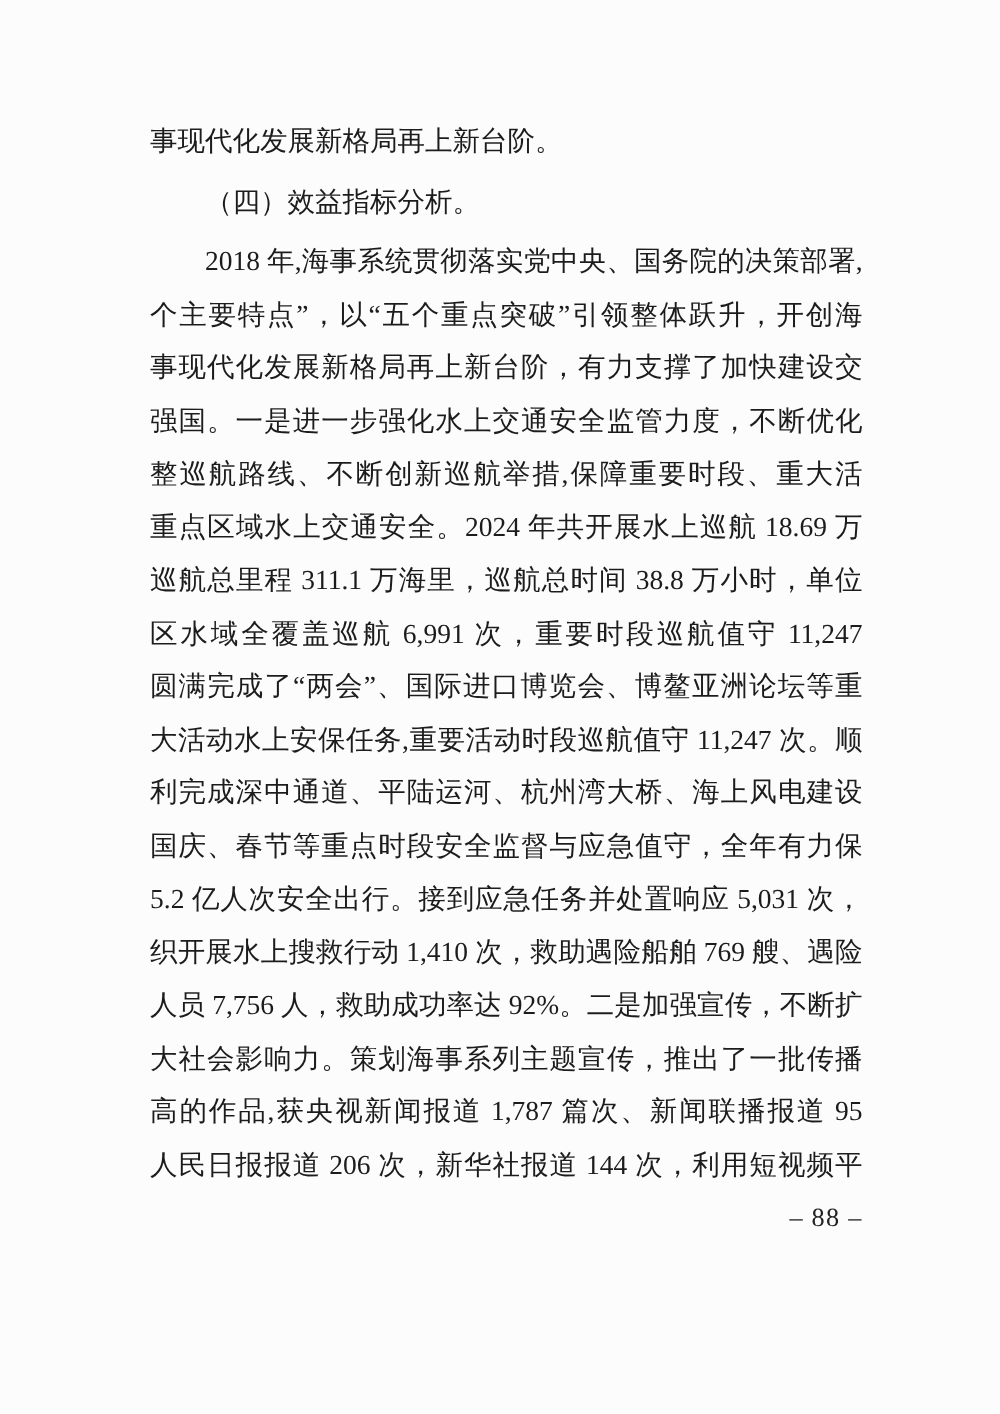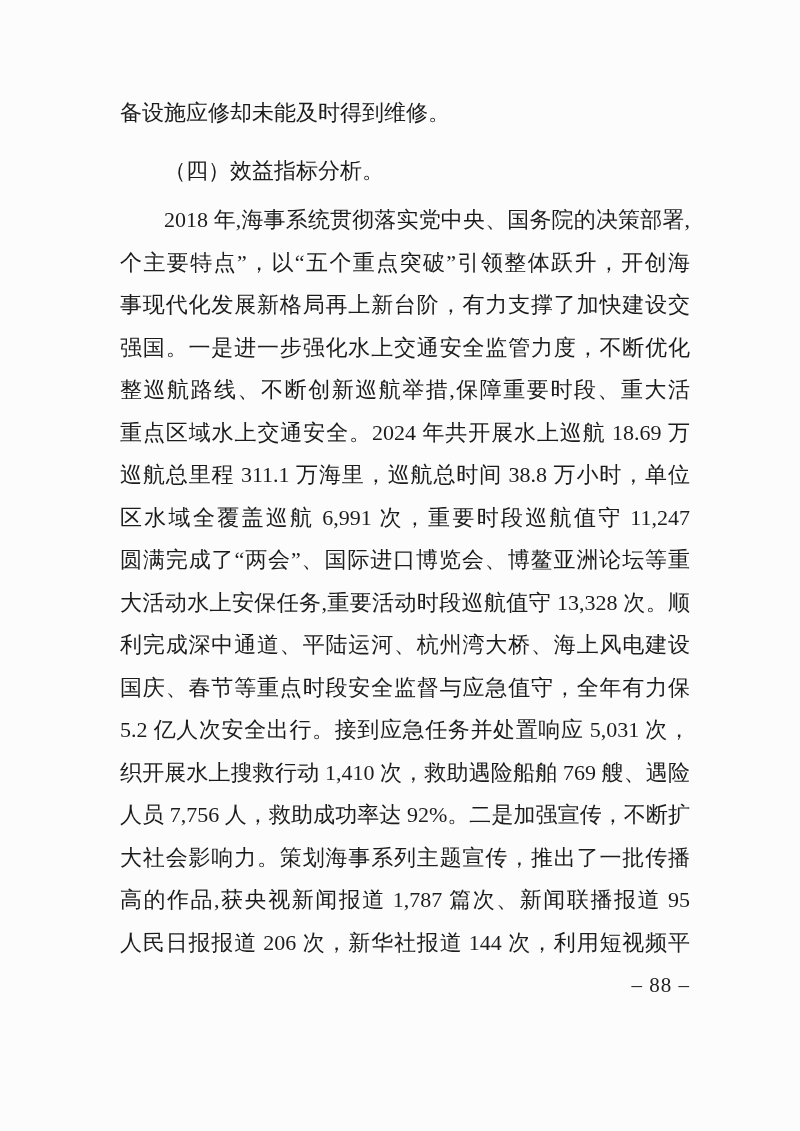--- a/index.html
+++ b/index.html
@@ -58,7 +58,7 @@
 
 <div class="page">
   <div class="textblock">
-    <div class="line">备设施应修却未能及时得到维修。</div>
+    <div class="line">事现代化发展新格局再上新台阶。</div>
     <div class="line heading">（四）效益指标分析。</div>
     <div id="body-paragraph">
         <div class="line just indent">2018 年,海事系统贯彻落实党中央、国务院的决策部署,</div>

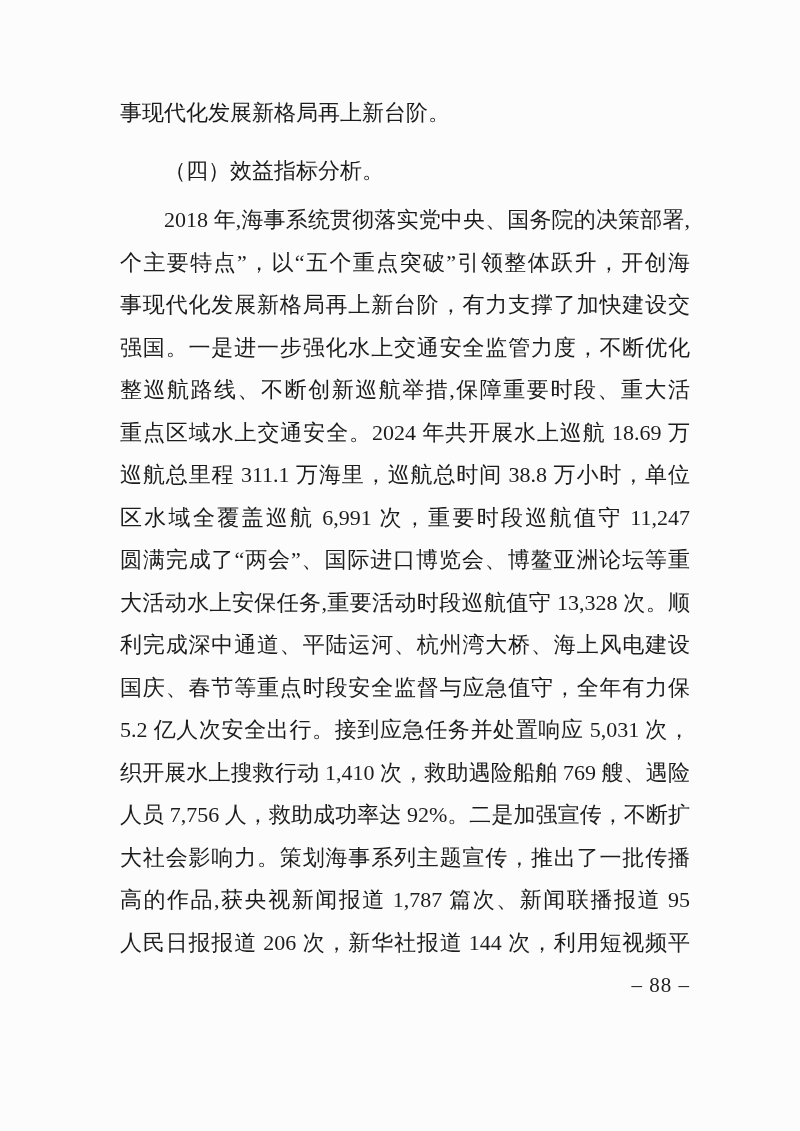--- a/index.html
+++ b/index.html
@@ -40,9 +40,9 @@
   }
   .heading {
     text-indent: 2em;
-    margin-top: 17px;
+    margin-top: 6px;
     margin-bottom: 5px;
-    font-family: Liberation Mono, monospace;
+    font-family: Liberation Sans, sans-serif;
   }
   .pagenum {
     margin-top: 6px;

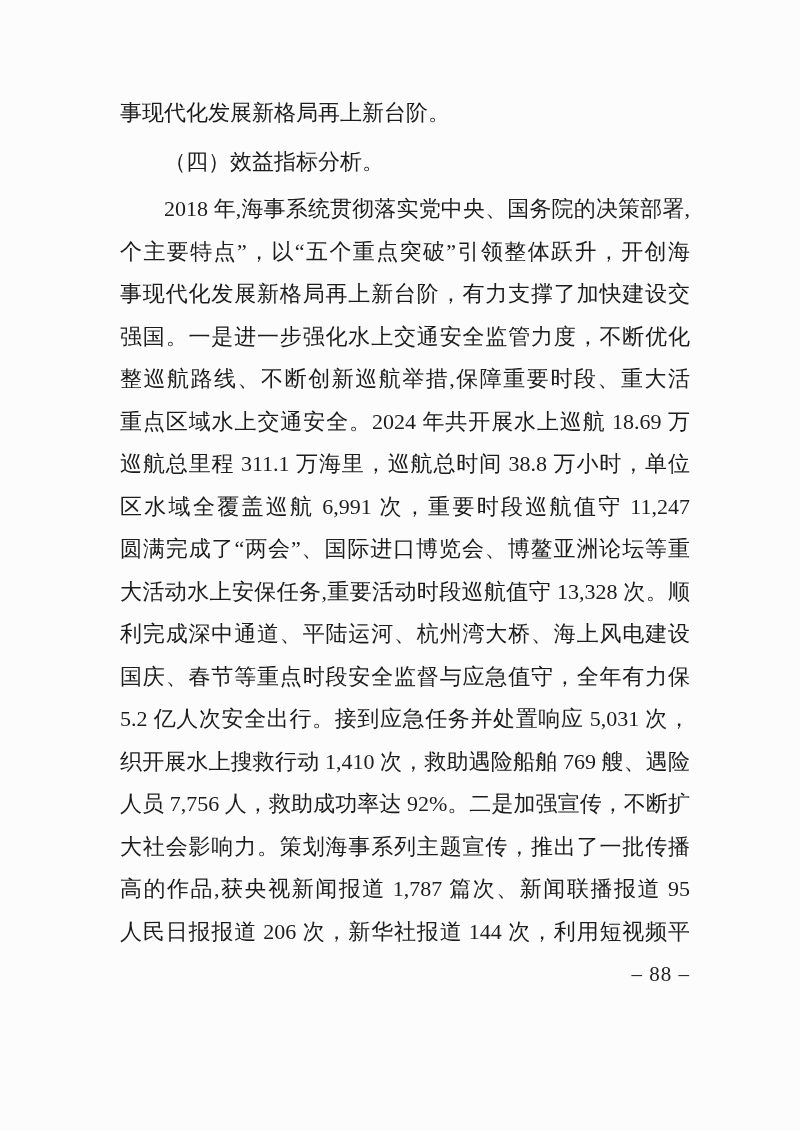--- a/index.html
+++ b/index.html
@@ -70,7 +70,7 @@
         <div class="line just">巡航总里程 311.1 万海里，巡航总时间 38.8 万小时，单位辖</div>
         <div class="line just">区水域全覆盖巡航 6,991 次，重要时段巡航值守 11,247 次。</div>
         <div class="line just">圆满完成了“两会”、国际进口博览会、博鳌亚洲论坛等重</div>
-        <div class="line just">大活动水上安保任务,重要活动时段巡航值守 13,328 次。顺</div>
+        <div class="line just">大活动水上安保任务,重要活动时段巡航值守 11,247 次。顺</div>
         <div class="line just">利完成深中通道、平陆运河、杭州湾大桥、海上风电建设等</div>
         <div class="line just">国庆、春节等重点时段安全监督与应急值守，全年有力保障</div>
         <div class="line just">5.2 亿人次安全出行。接到应急任务并处置响应 5,031 次，组</div>

